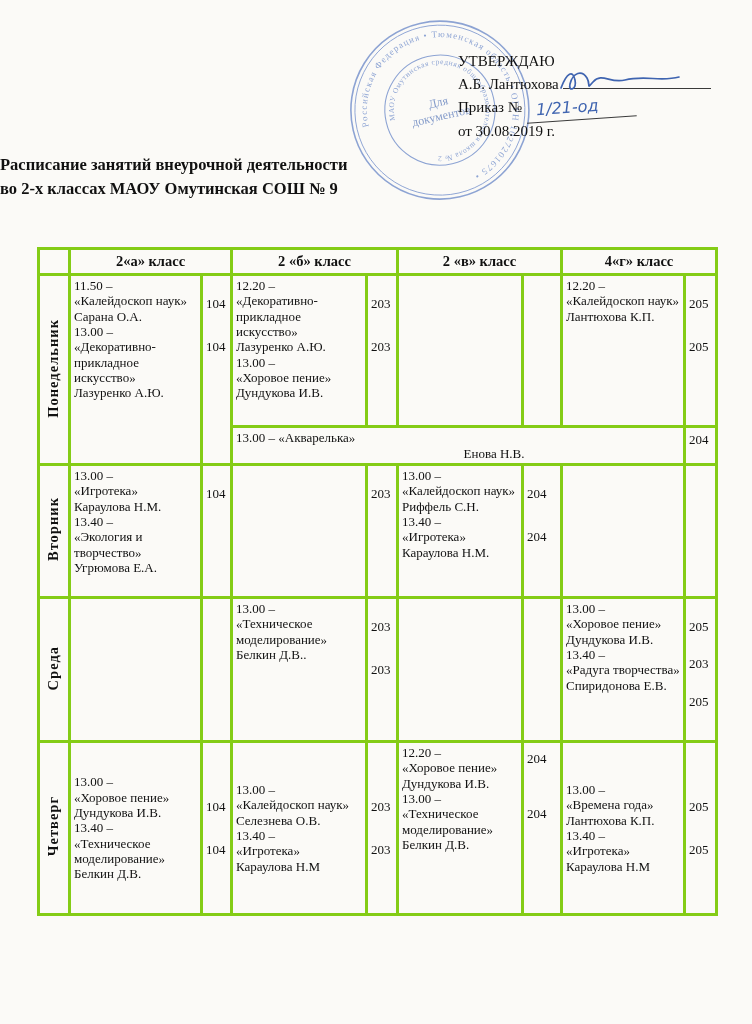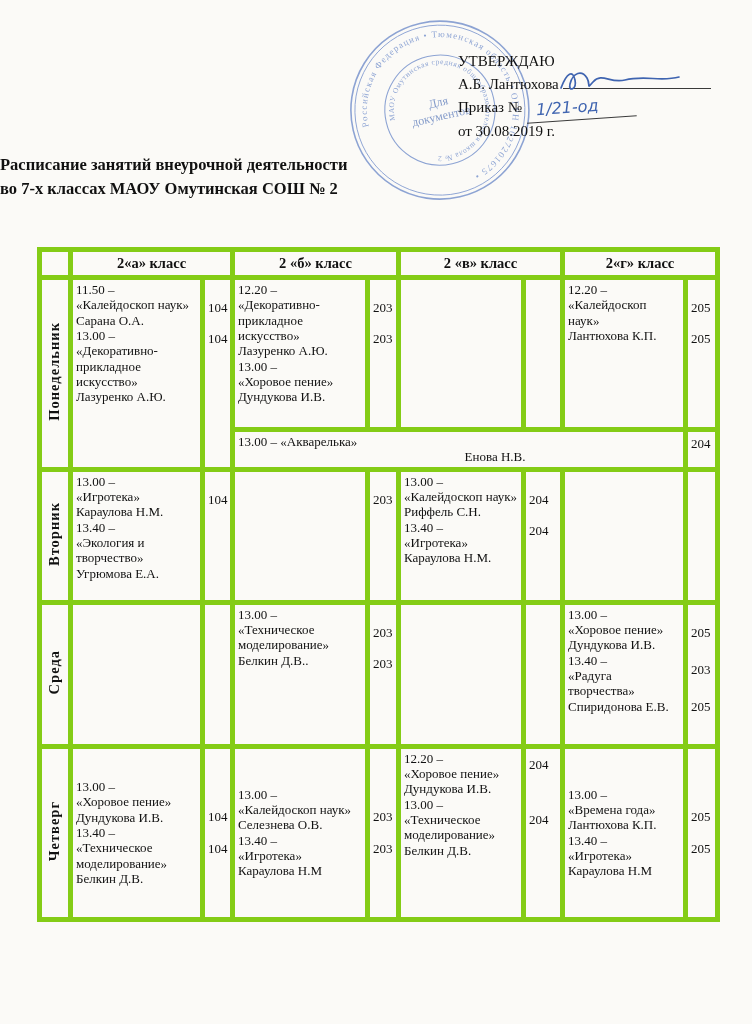--- a/index.html
+++ b/index.html
@@ -115,7 +115,7 @@
 
 <div class="title">
   <div>Расписание занятий внеурочной деятельности</div>
-  <div>во 7-х классах МАОУ Омутинская СОШ № 2</div>
+  <div>во 2-х классах МАОУ Омутинская СОШ № 9</div>
 </div>
 
 <table class="schedule">

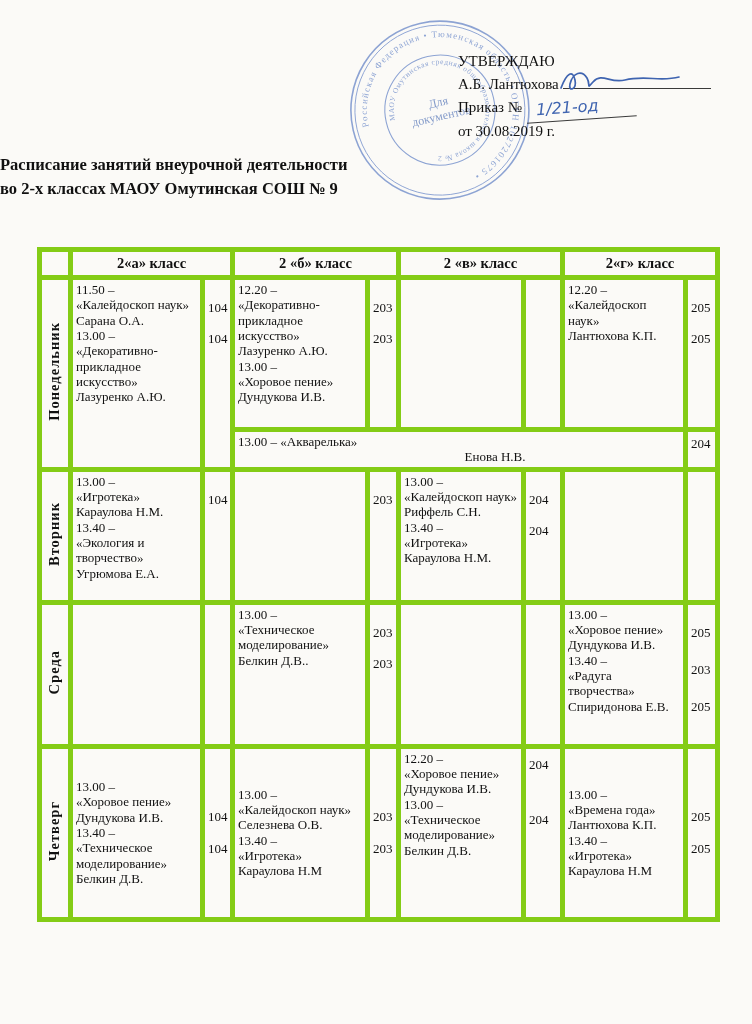--- a/index.html
+++ b/index.html
@@ -47,7 +47,7 @@
     width:678px; border-collapse:collapse; table-layout:fixed;
   }
   .schedule td, .schedule th {
-    border:5px solid #84cc16;
+    border:3px solid #84cc16;
     vertical-align:top;
     font-size:13px; line-height:1.18;
     padding:2px 3px;

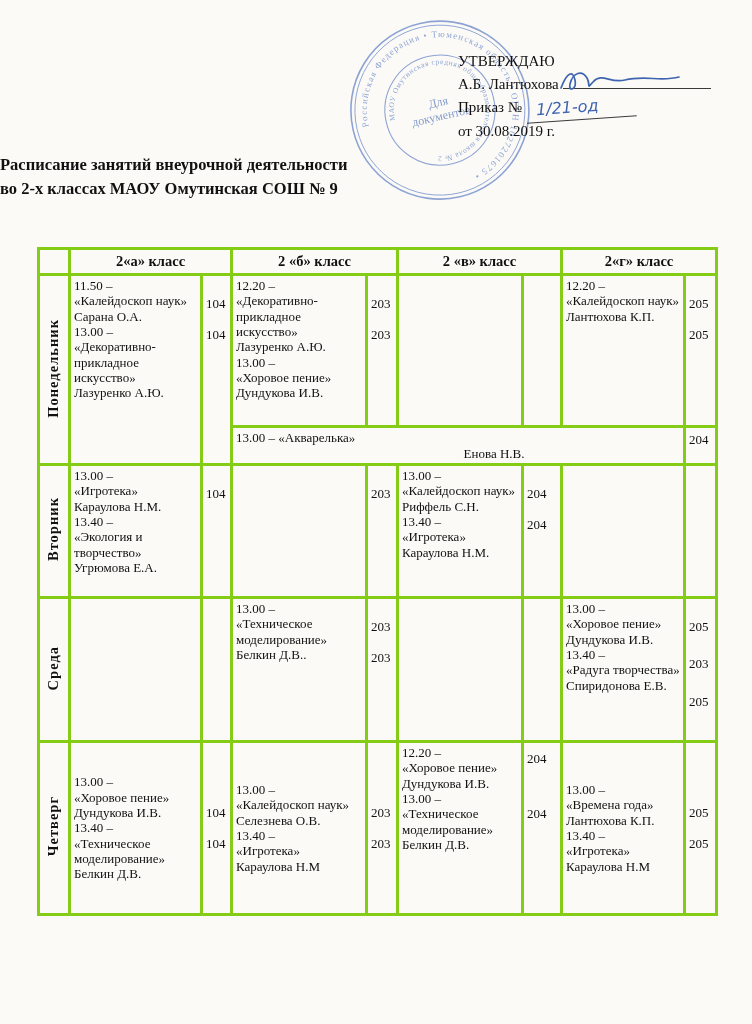--- a/index.html
+++ b/index.html
@@ -137,7 +137,7 @@
     <th colspan="2">2«а» класс</th>
     <th colspan="2">2 «б» класс</th>
     <th colspan="2">2 «в» класс</th>
-    <th colspan="2">2«г» класс</th>
+    <th colspan="2">4«г» класс</th>
   </tr>
 
   <tr class="r-mon1">

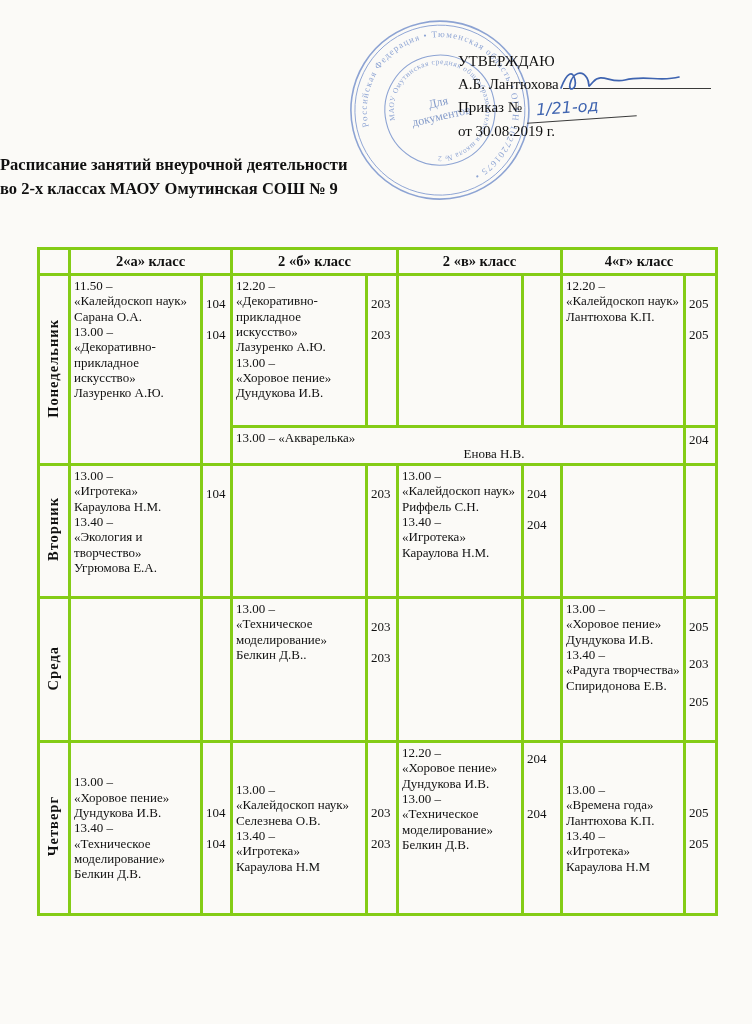--- a/index.html
+++ b/index.html
@@ -71,7 +71,7 @@
   }
   .cell-text { white-space:pre-line; }
   td.vmid { vertical-align:middle; }
-  .rooms { display:flex; flex-direction:column; gap:16px; padding-top:18px; }
+  .rooms { display:flex; flex-direction:column; gap:28px; padding-top:18px; }
   td.vmid .rooms { padding-top:0; }
   .rooms div { text-align:left; }
   td.sub-cell { vertical-align:middle; }

